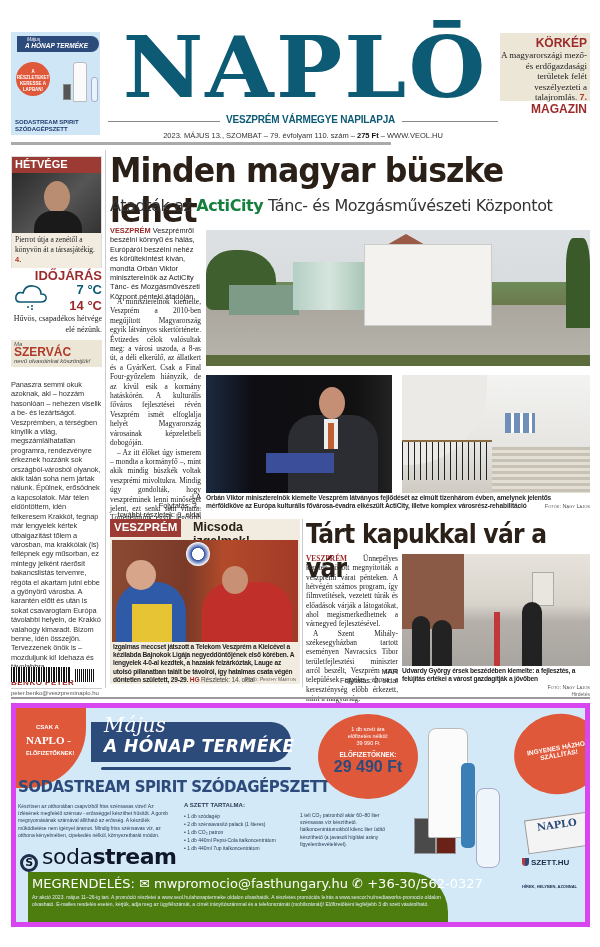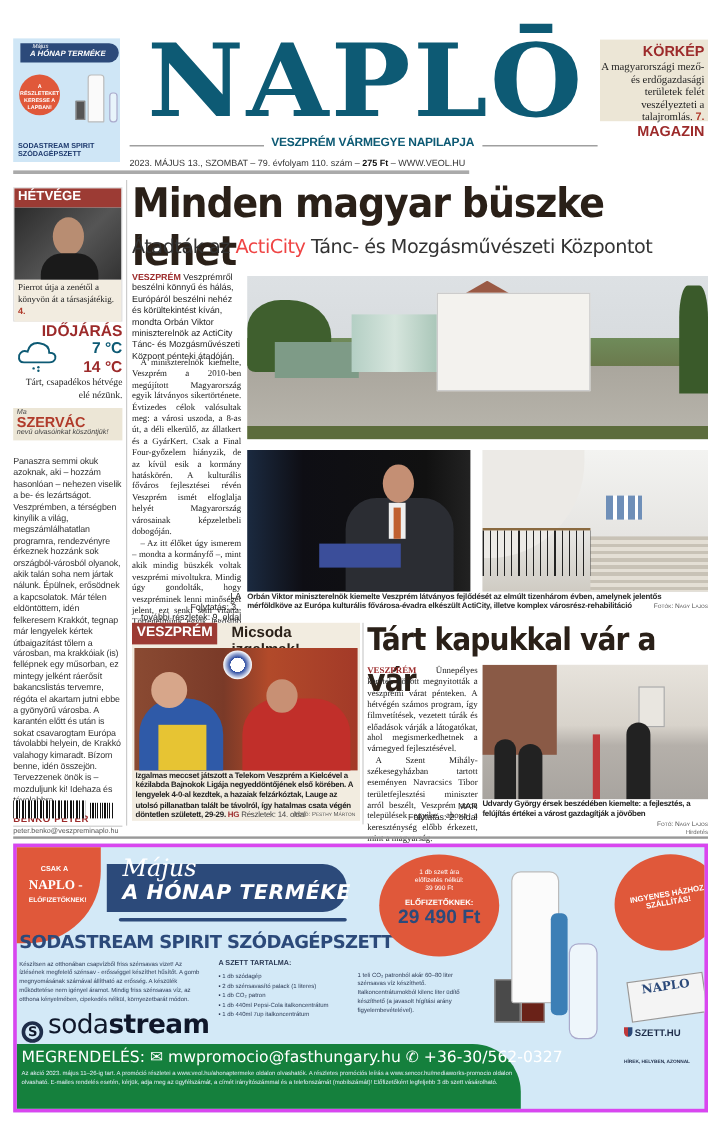--- a/index.html
+++ b/index.html
@@ -22,7 +22,7 @@
 #subtitle-row{left:108px;top:114px;width:390px;height:14px}
 #subtitle-row .line{position:absolute;top:7px;height:1px;background:#888}
 #subtitle{left:118px;top:0;width:170px;text-align:left;font-size:10px;font-weight:bold;color:#0d5a74;font-family:"Liberation Sans",sans-serif;letter-spacing:-0.2px;position:absolute}
-#issue-line{left:108px;top:131px;width:390px;font-size:7.5px;color:#333;font-family:"Liberation Sans",sans-serif}
+#issue-line{left:108px;top:131px;width:390px;text-align:center;font-size:7.5px;color:#333;font-family:"Liberation Sans",sans-serif}
 #issue-line b{color:#111}
 #top-rule{left:11px;top:142px;width:380px;height:3px;background:#aaa}
 

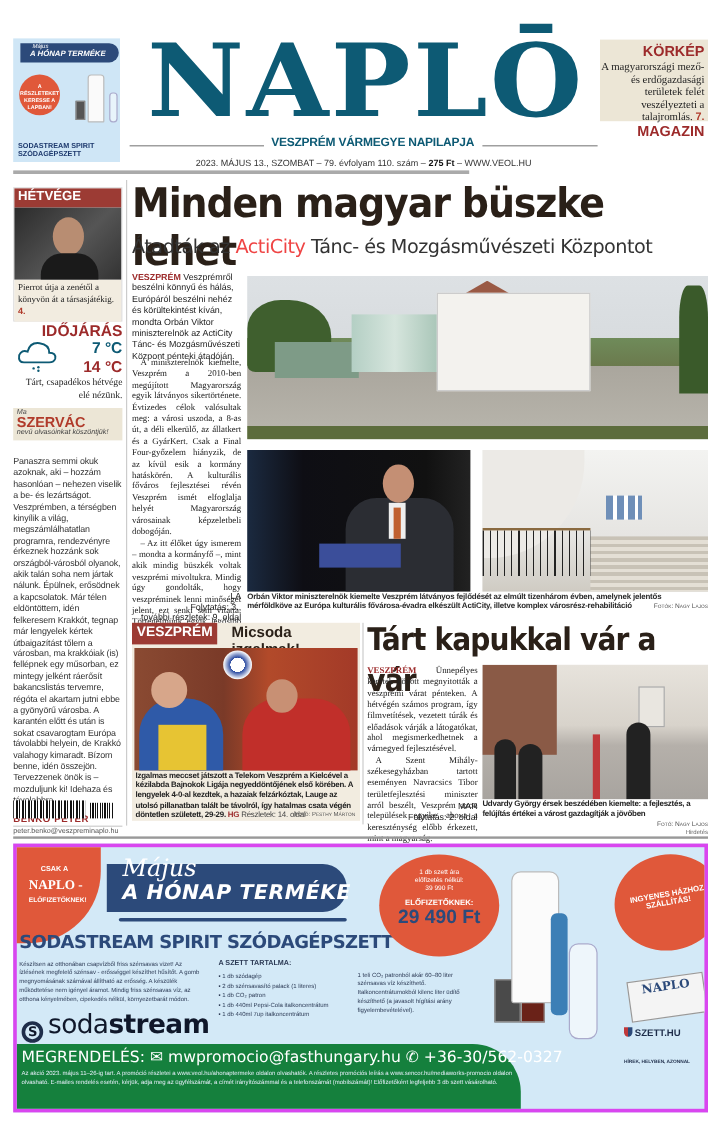--- a/index.html
+++ b/index.html
@@ -65,7 +65,7 @@
 
 #headline{left:110px;top:150px;width:480px;font-size:34px;font-weight:bold;color:#2a2018;font-family:"DejaVu Sans",sans-serif;letter-spacing:-1px;line-height:40px;transform:scaleX(0.93);transform-origin:left}
 #deck{left:110px;top:196px;width:480px;font-size:16px;color:#333;font-family:"DejaVu Sans",sans-serif;letter-spacing:-0.4px}
-#deck .hl{color:#ef4444;font-weight:normal}
+#deck .hl{color:#15803d;font-weight:bold}
 #lead{left:110px;top:226px;width:91px;font-size:7.4px;line-height:9.4px;font-family:"Liberation Sans",sans-serif;color:#222}
 #lead .dl{color:#9c2a2a;font-weight:bold}
 #body{left:110px;top:297px;width:91px;font-size:7.4px;line-height:9.4px;font-family:"Liberation Serif",serif;text-align:justify;color:#222}

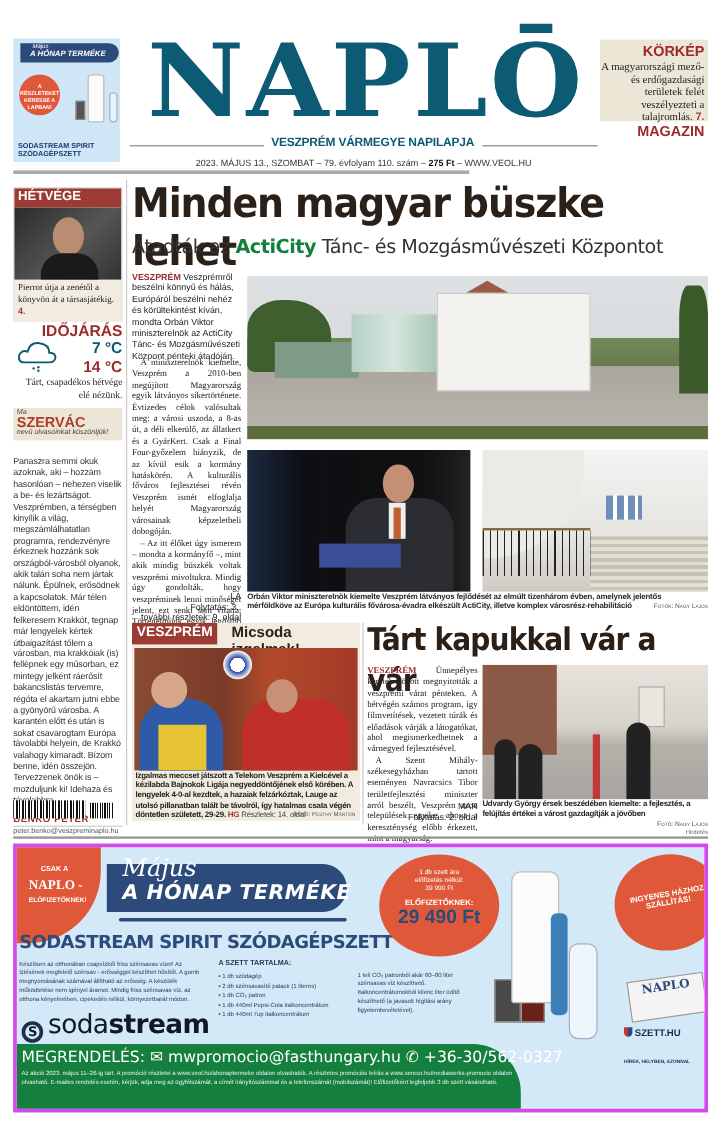--- a/index.html
+++ b/index.html
@@ -223,7 +223,7 @@
   <div class="t1">7 °C</div>
   <div class="t2">14 °C</div>
 </div>
-<div id="weather-note" class="abs">Tárt, csapadékos hétvége elé nézünk.</div>
+<div id="weather-note" class="abs">Hűvös, csapadékos hétvége elé nézünk.</div>
 
 <div id="nameday" class="abs">
   <div class="ma">Ma</div>

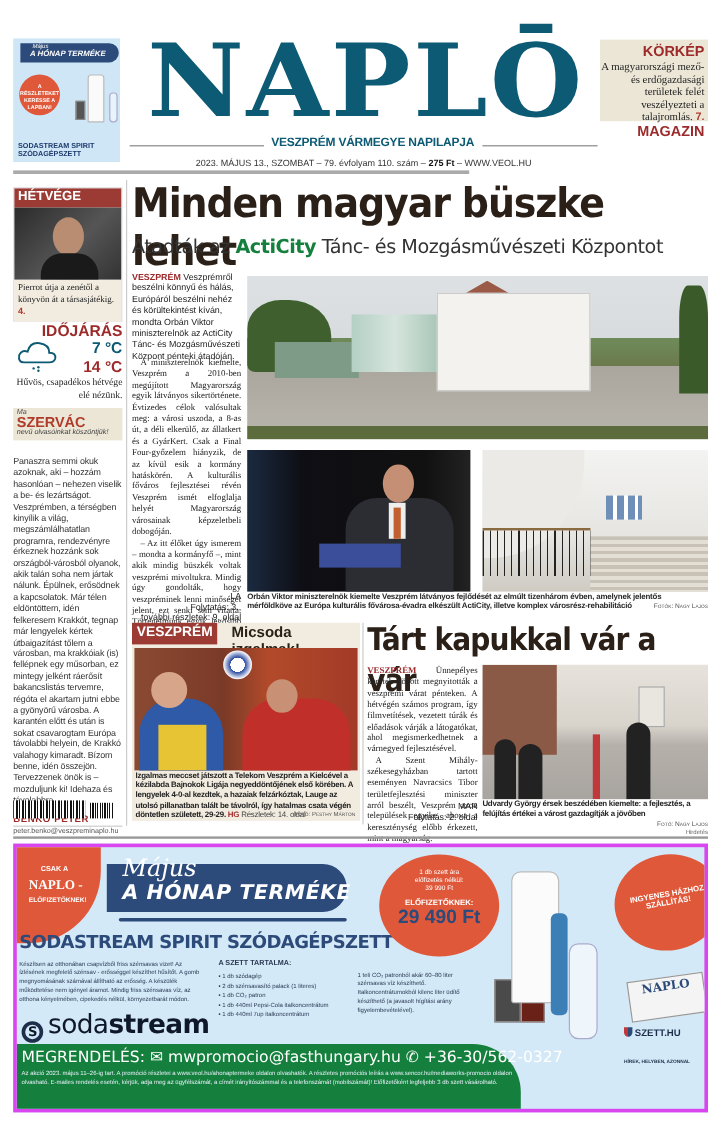--- a/index.html
+++ b/index.html
@@ -131,7 +131,7 @@
 #ad-label{right:10px;top:691px;font-size:5px;color:#666;font-family:"Liberation Sans",sans-serif}
 
 
-#ad{left:11px;top:703px;width:579px;height:224px;background:#d3e9f7;overflow:hidden;border:3px solid #d946ef}
+#ad{left:11px;top:703px;width:579px;height:224px;background:#d3e9f7;overflow:hidden;border:5px solid #d946ef}
 #ad .corner{position:absolute;left:-20px;top:-10px;width:90px;height:90px;border-radius:0 0 60px 0;background:#e0583a}
 #ad .corner .t1{position:absolute;left:40px;top:26px;font-size:6px;color:#fff;font-weight:bold;font-family:"Liberation Sans",sans-serif}
 #ad .corner .t2{position:absolute;left:30px;top:36px;font-size:11px;color:#fff;font-weight:bold;font-family:"Liberation Serif",serif}

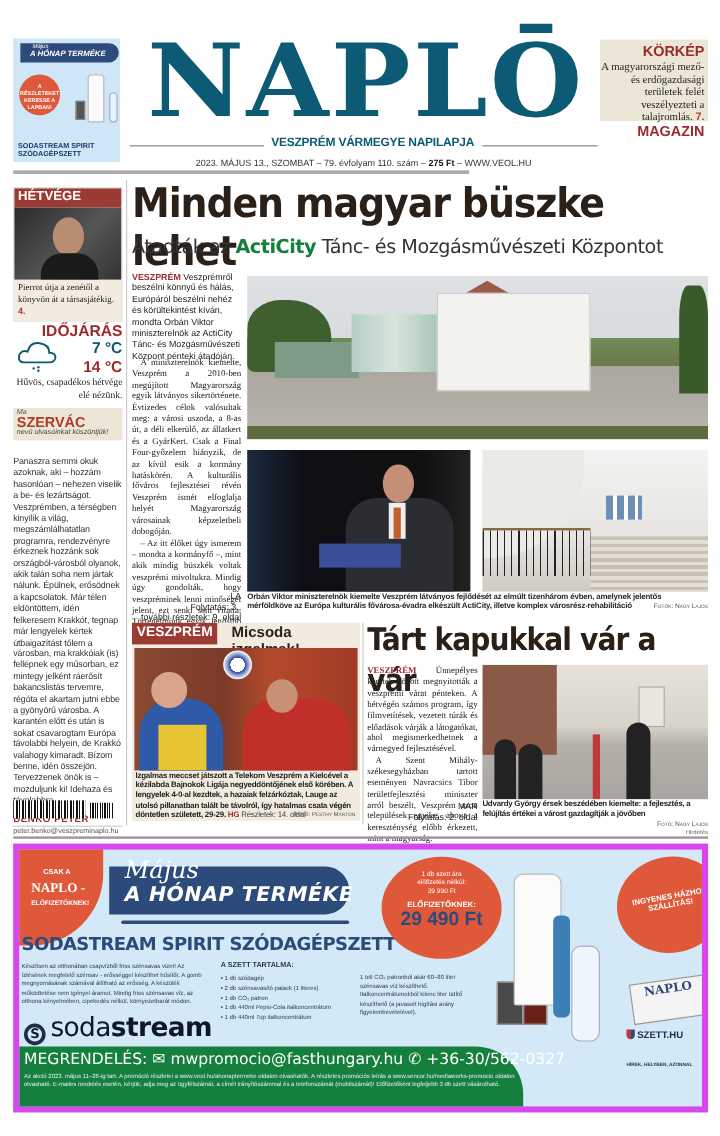--- a/index.html
+++ b/index.html
@@ -149,7 +149,7 @@
 #ad .logo{position:absolute;left:4px;top:136px;font-size:22px;color:#0f172a;font-family:"DejaVu Sans",sans-serif;letter-spacing:-0.5px}
 #ad .logo b{font-weight:bold}
 #ad .logo .s{display:inline-block;width:18px;height:18px;border:3px solid #1e2d4a;border-radius:50%;vertical-align:-2px;margin-right:4px;font-size:11px;text-align:center;line-height:12px;font-weight:bold}
-#ad .order{position:absolute;left:0;top:164px;width:420px;height:60px;background:#15803d;border-radius:0 40px 0 0}
+#ad .order{position:absolute;left:12px;top:164px;width:420px;height:60px;background:#4d7c0f;border-radius:0 40px 0 0}
 #ad .order .h{position:absolute;left:4px;top:4px;font-size:13px;color:#fff;font-family:"DejaVu Sans",sans-serif;white-space:nowrap}
 #ad .order .fine{position:absolute;left:4px;top:22px;width:410px;font-size:5px;line-height:7px;color:#e6eefa;font-family:"Liberation Sans",sans-serif}
 #ad .price{position:absolute;left:302px;top:6px;width:100px;height:85px;border-radius:50%;background:#e0583a;color:#fff;text-align:center;font-family:"Liberation Sans",sans-serif}

